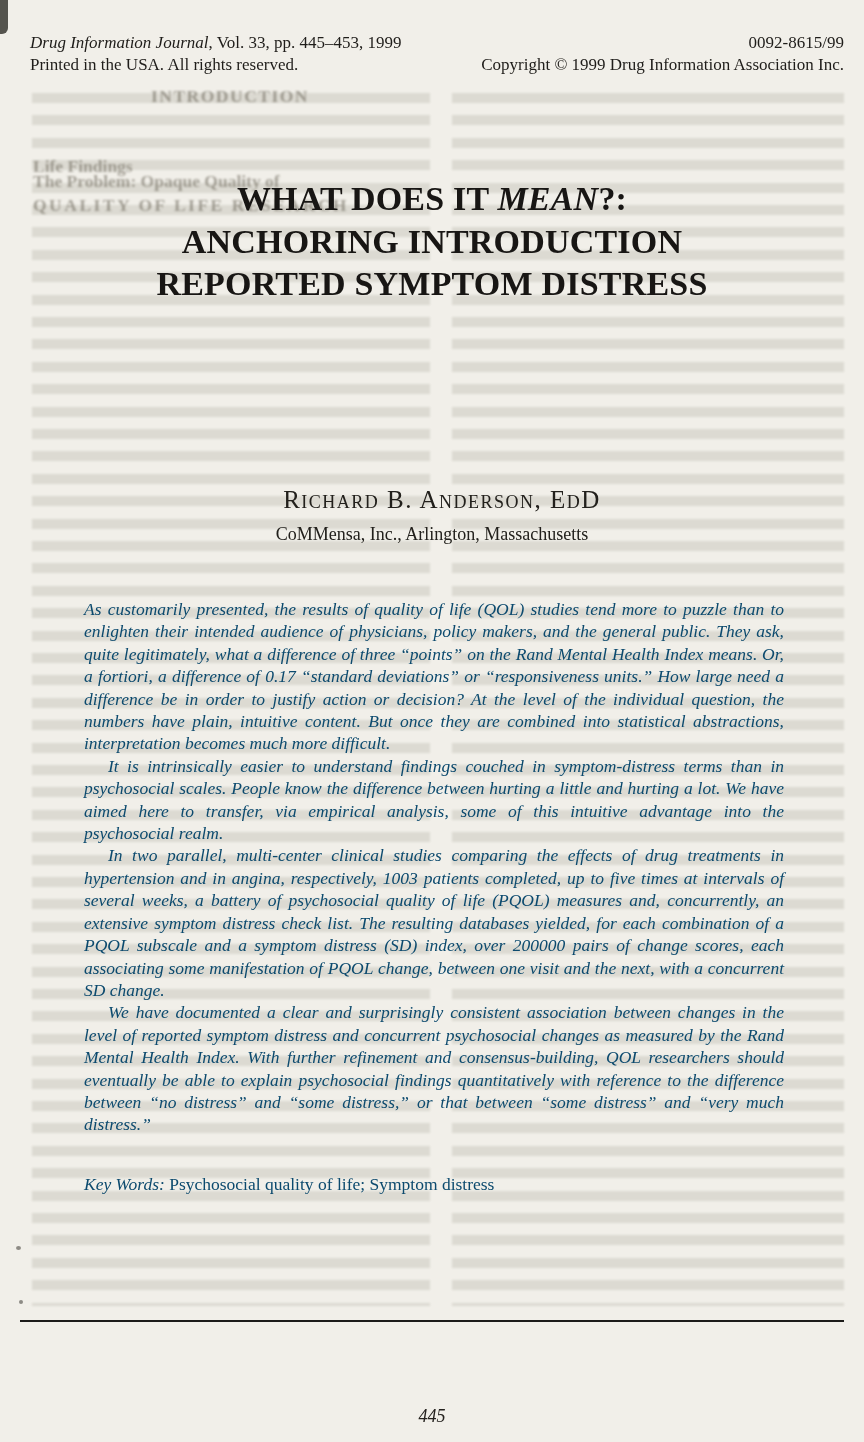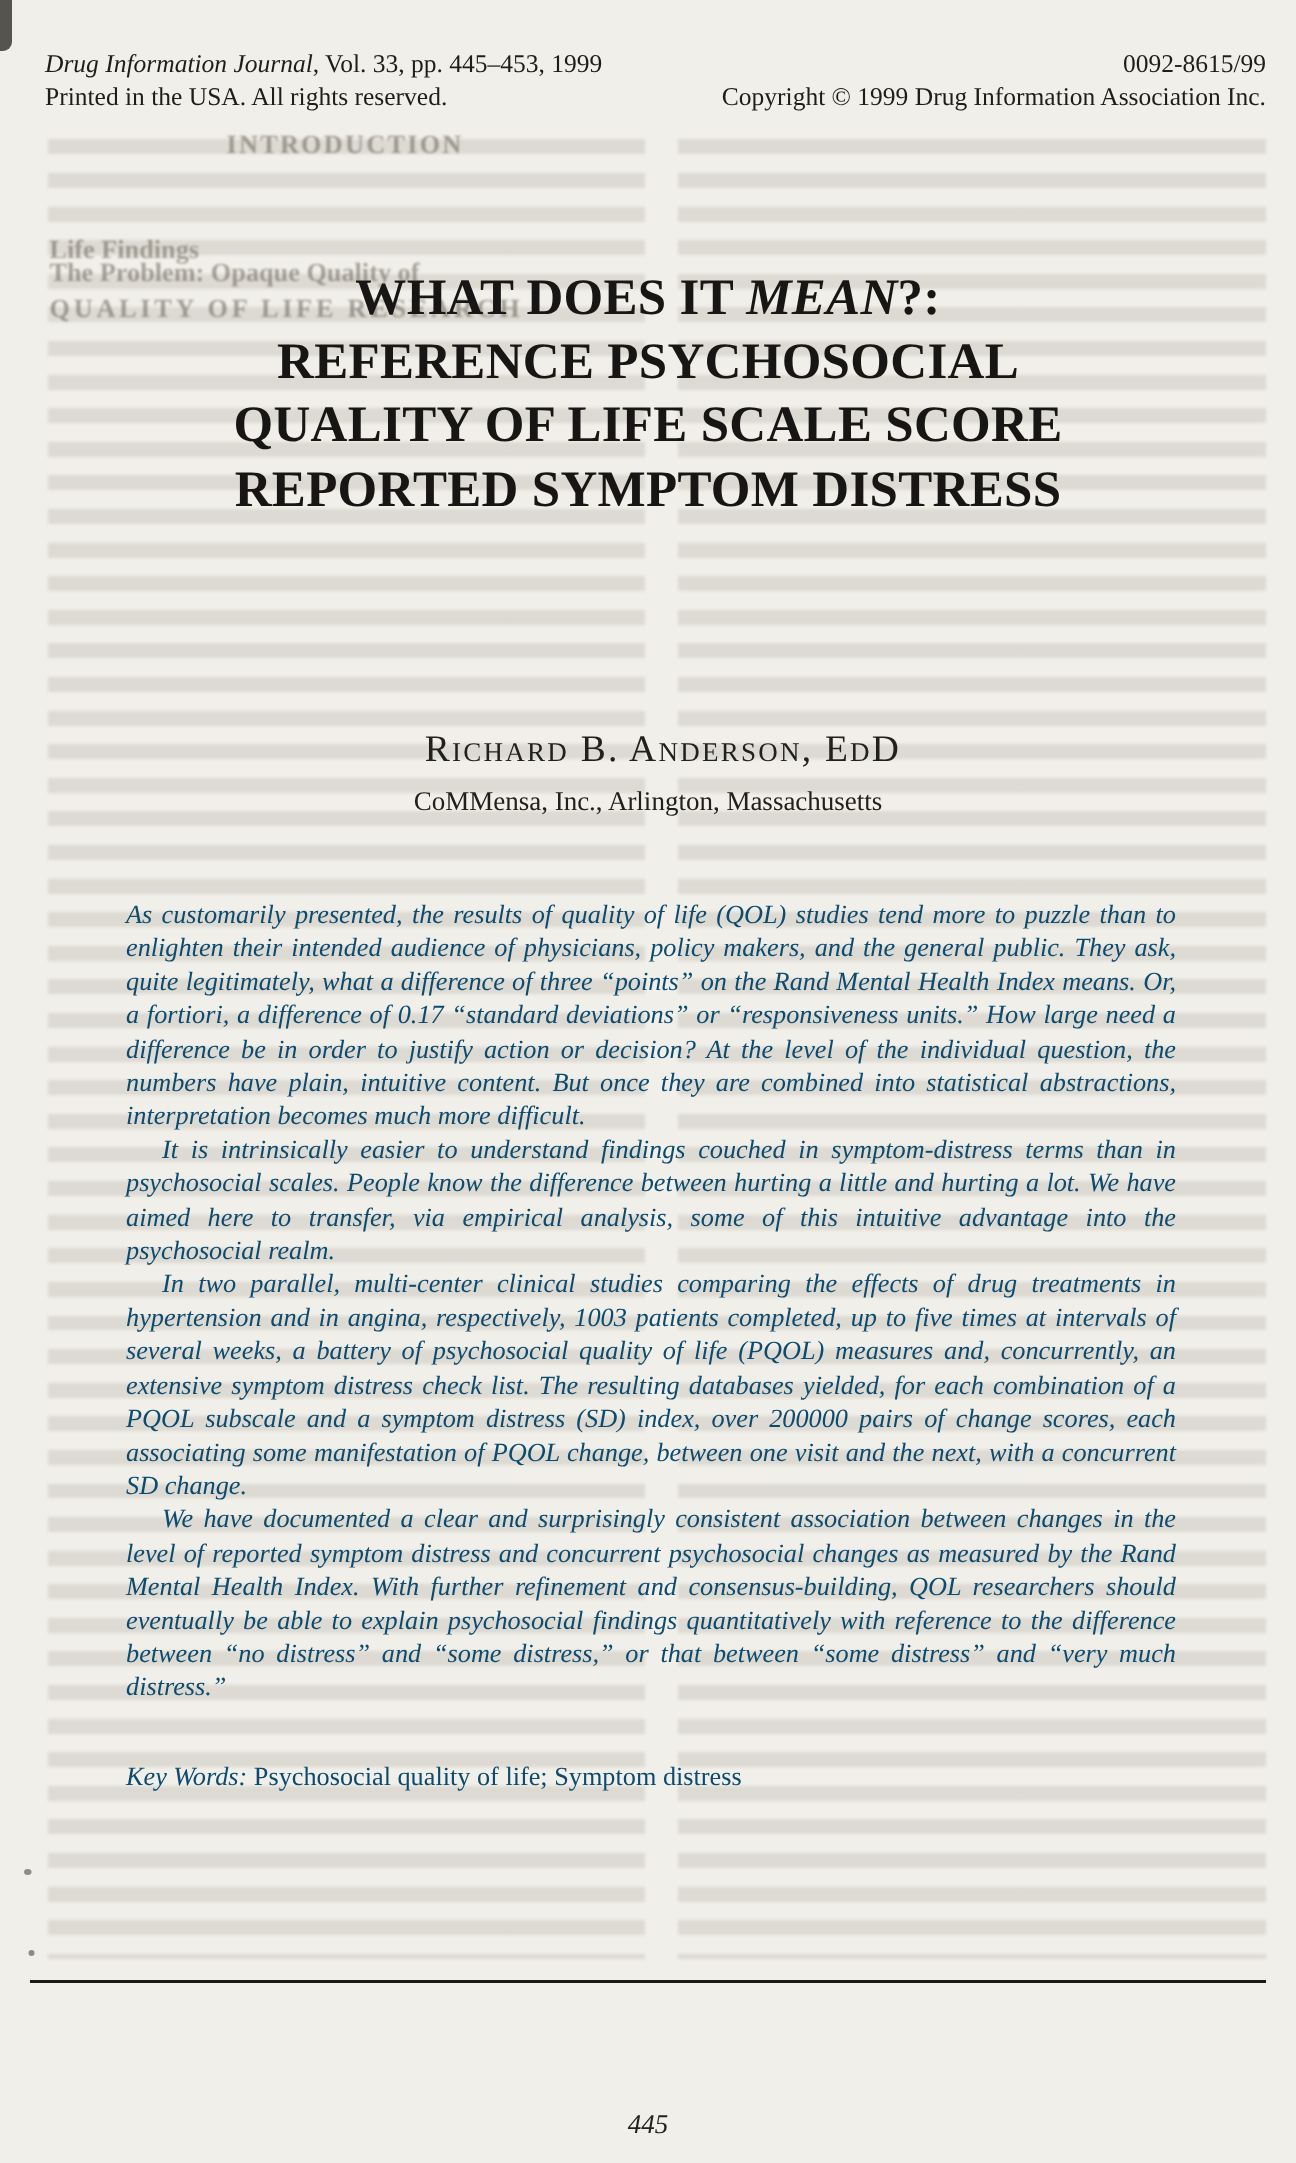--- a/index.html
+++ b/index.html
@@ -140,7 +140,7 @@
 
     <h1 class="title">
       <span class="tline"><span>WHAT DOES IT </span><em>MEAN</em><span>?:</span></span>
-      <span class="tline">REFERENCE PSYCHOSOCIAL</span>
+      <span class="tline">ANCHORING INTRODUCTION</span>
       <span class="tline">QUALITY OF LIFE SCALE SCORE</span>
       <span class="tline">REPORTED SYMPTOM DISTRESS</span>
     </h1>

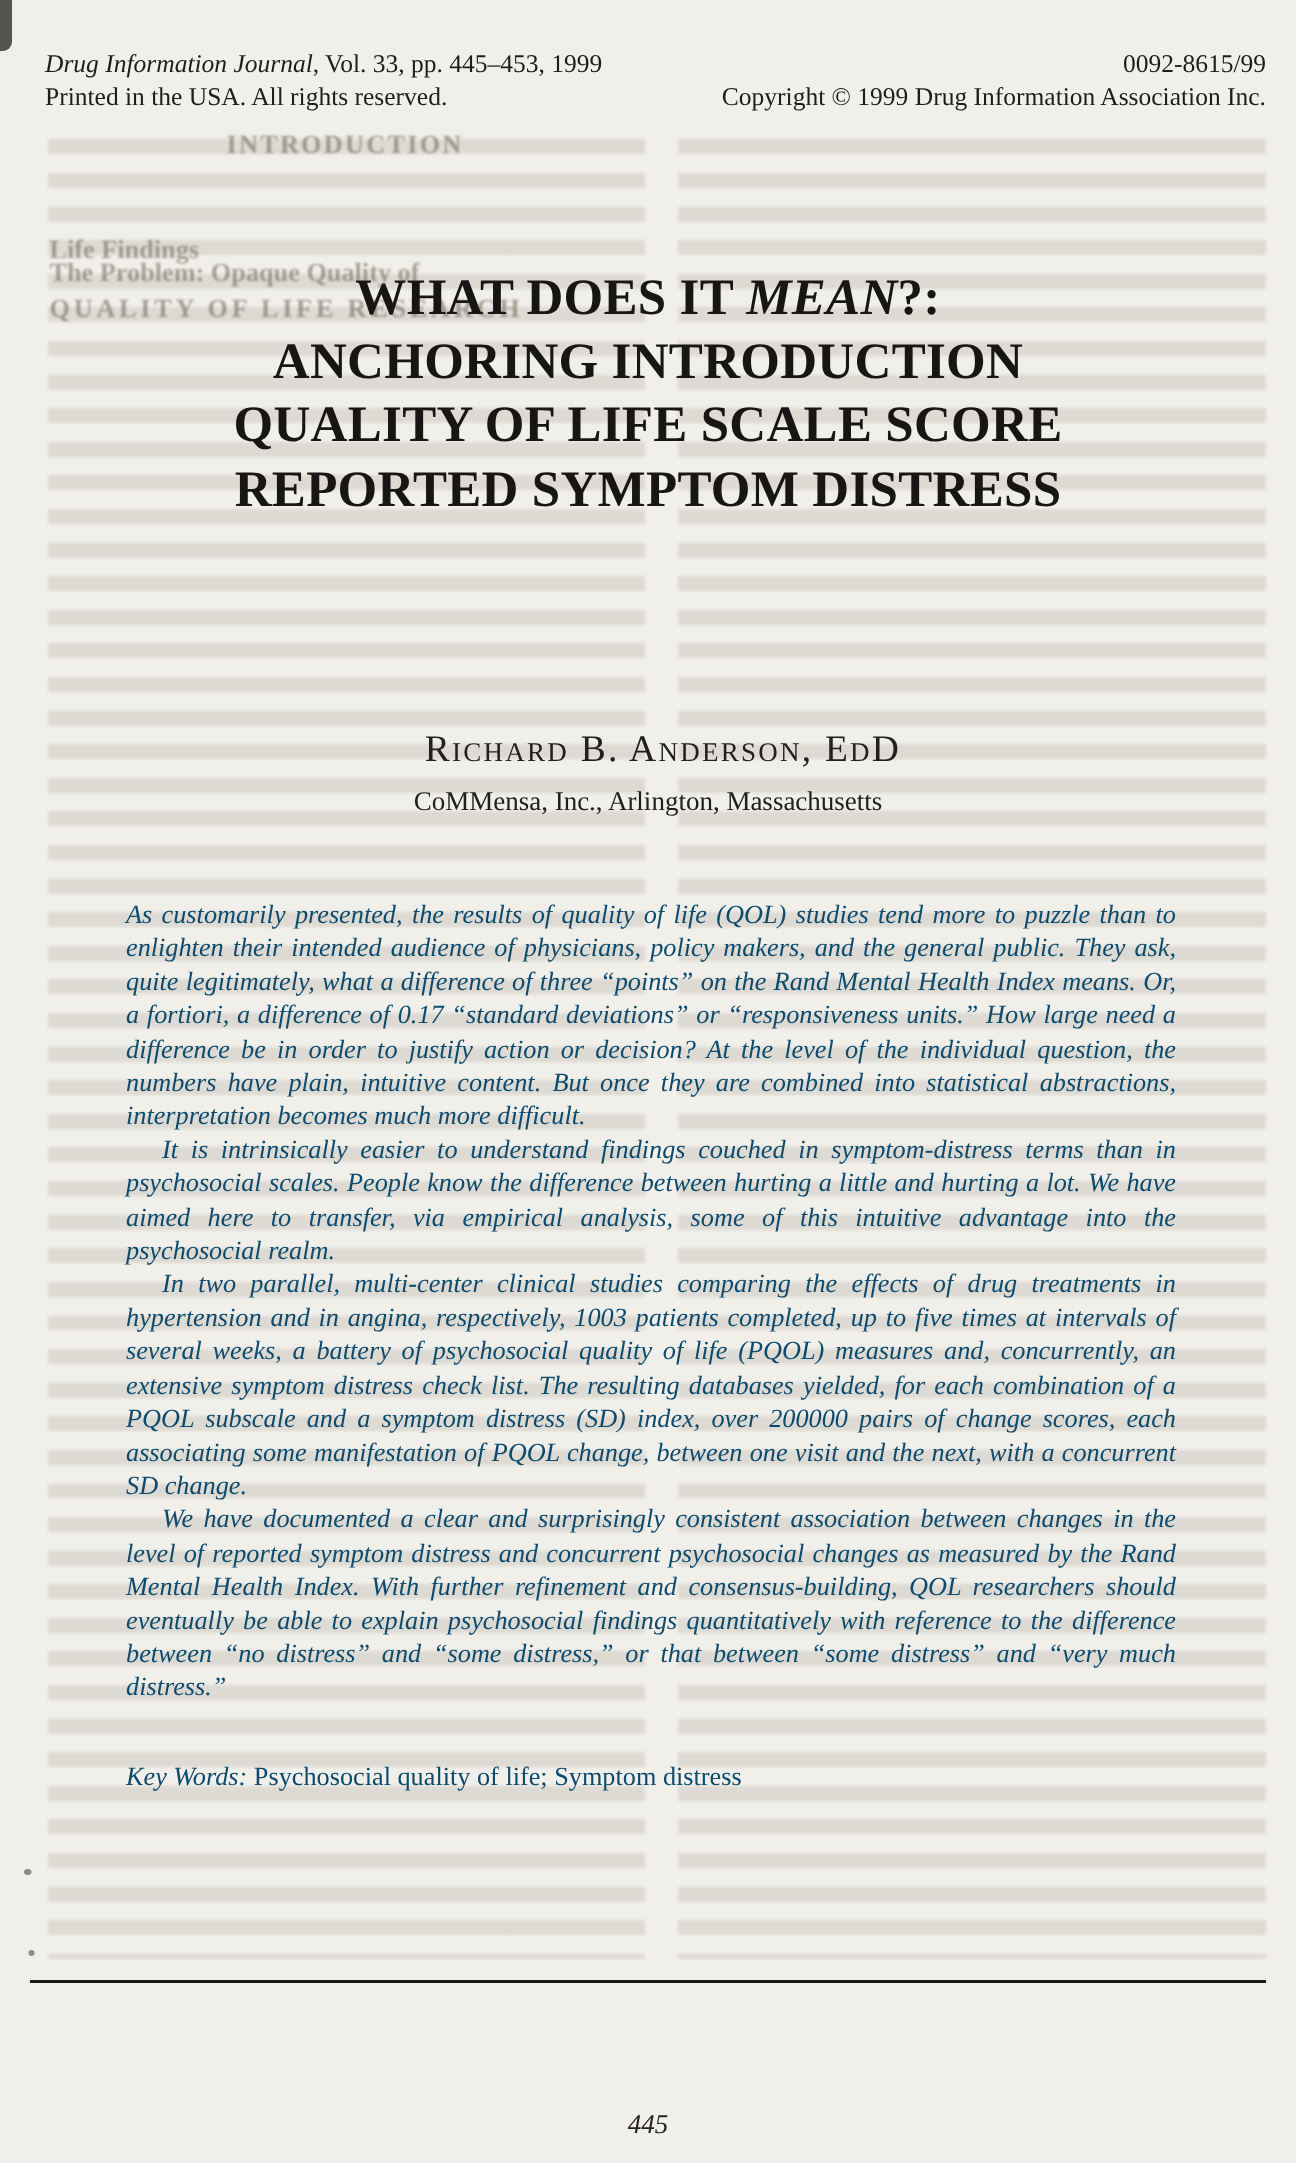--- a/index.html
+++ b/index.html
@@ -141,7 +141,6 @@
     <h1 class="title">
       <span class="tline"><span>WHAT DOES IT </span><em>MEAN</em><span>?:</span></span>
       <span class="tline">ANCHORING INTRODUCTION</span>
-      <span class="tline">QUALITY OF LIFE SCALE SCORE</span>
       <span class="tline">REPORTED SYMPTOM DISTRESS</span>
     </h1>
 

